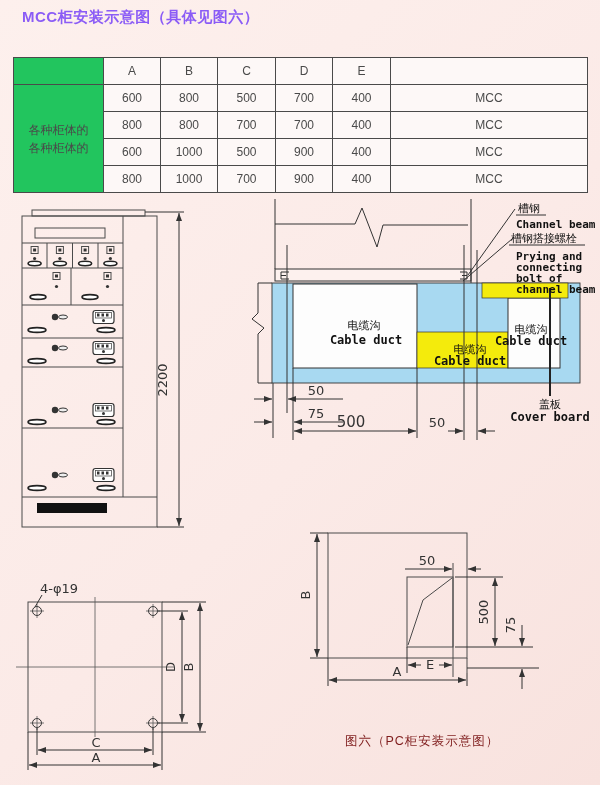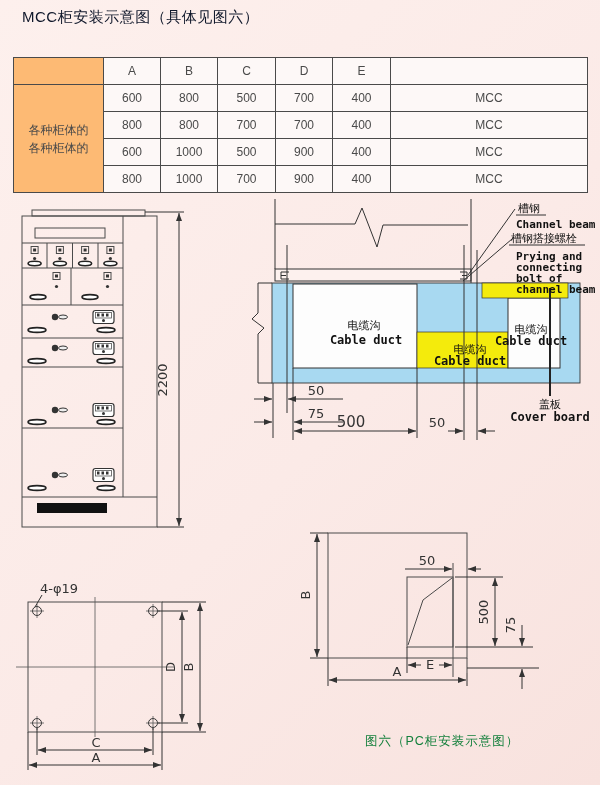--- a/index.html
+++ b/index.html
@@ -11,7 +11,7 @@
   }
   .page-title{
     position:absolute;left:22px;top:8px;
-    font-size:15px;font-weight:normal;color:#0f172a;letter-spacing:.5px;
+    font-size:15px;font-weight:bold;color:#8b5cf6;letter-spacing:.5px;
   }
   table.spec{
     position:absolute;left:13px;top:57px;width:575px;

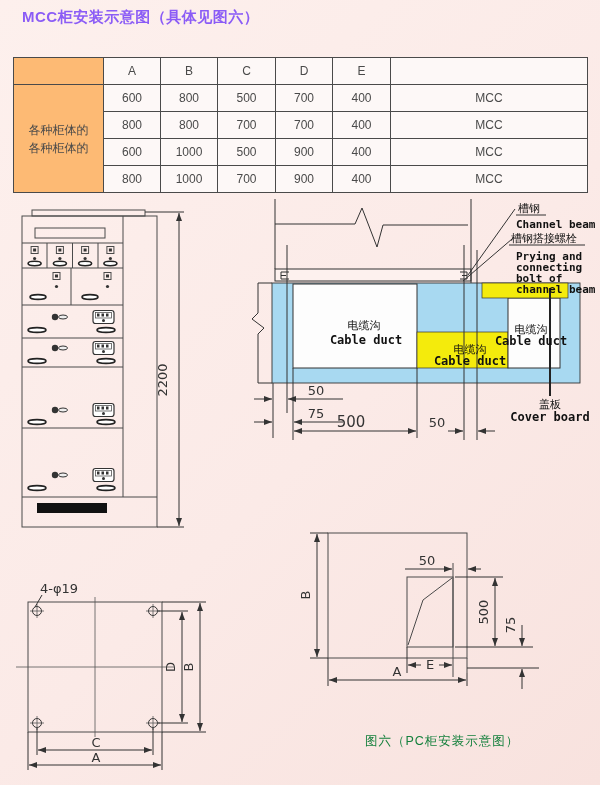--- a/index.html
+++ b/index.html
@@ -22,7 +22,7 @@
     border:1px solid #4a4a4a;text-align:center;vertical-align:middle;
     height:26px;background:#fdf8f7;padding:0;
   }
-  table.spec td.pink{background:#fdba74;}
+  table.spec td.pink{background:#22c55e;}
   table.spec td.rowhead{line-height:1.5;}
   svg{position:absolute;overflow:visible;}
   .cap{

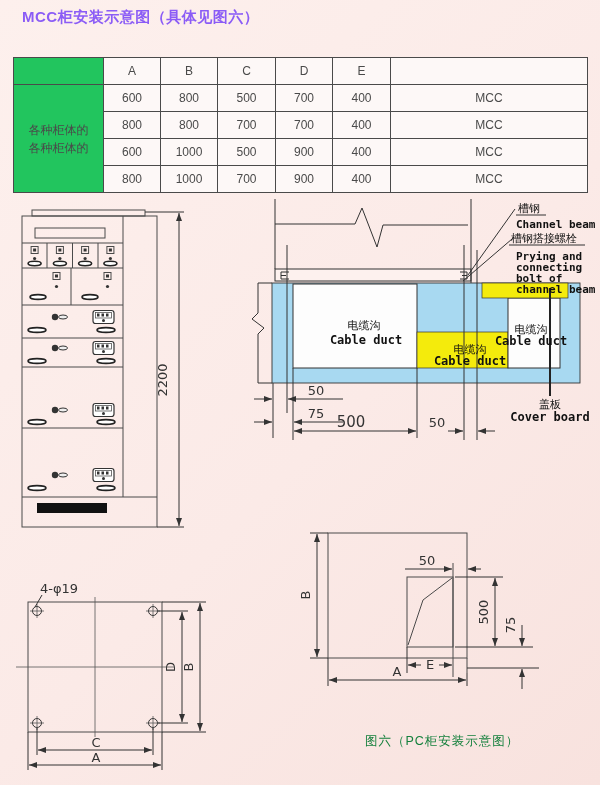--- a/index.html
+++ b/index.html
@@ -27,7 +27,7 @@
   svg{position:absolute;overflow:visible;}
   .cap{
     position:absolute;left:345px;top:733px;
-    font-size:12.5px;color:#15803d;letter-spacing:1px;margin-left:20px;
+    font-size:12.5px;color:#7f1d1d;letter-spacing:1px;
   }
   .ln{stroke:#4a4a4a;stroke-width:1;fill:none;}
   .ln2{stroke:#333;stroke-width:1;fill:none;}

